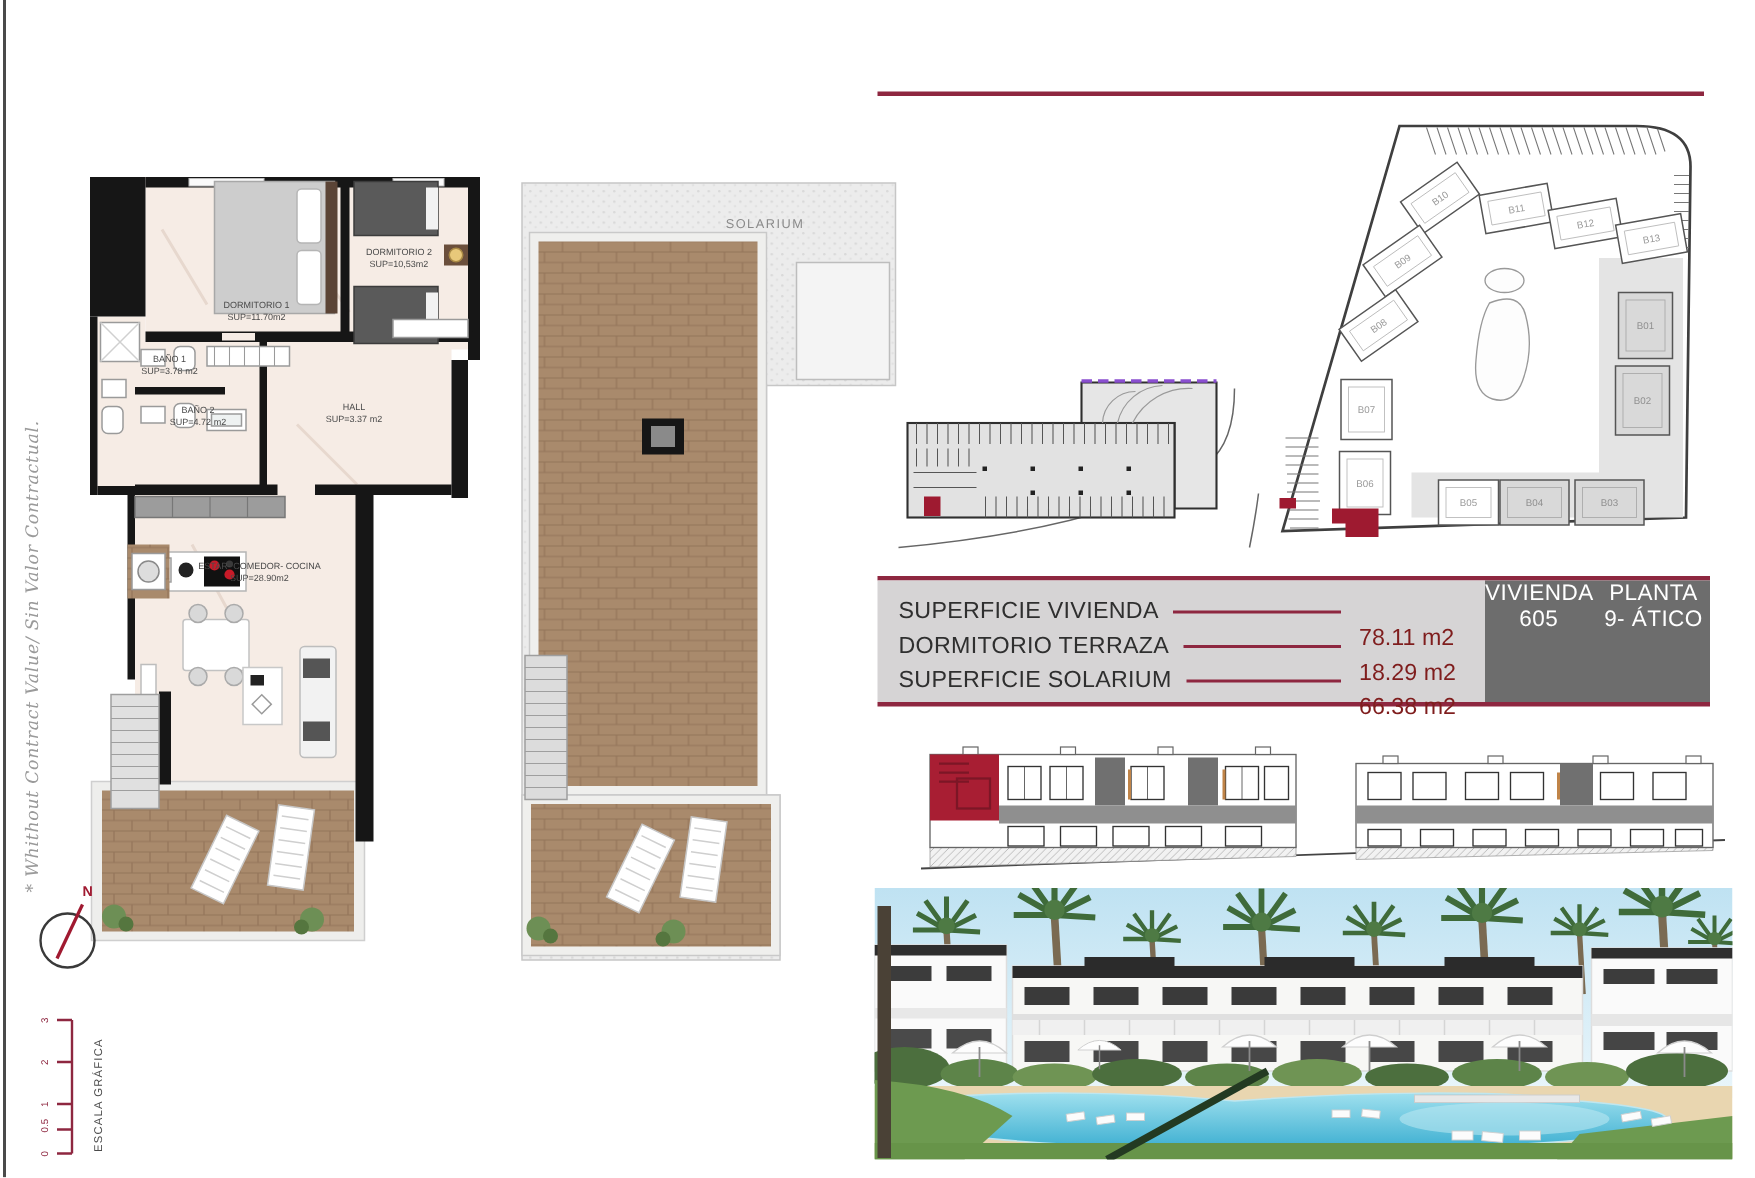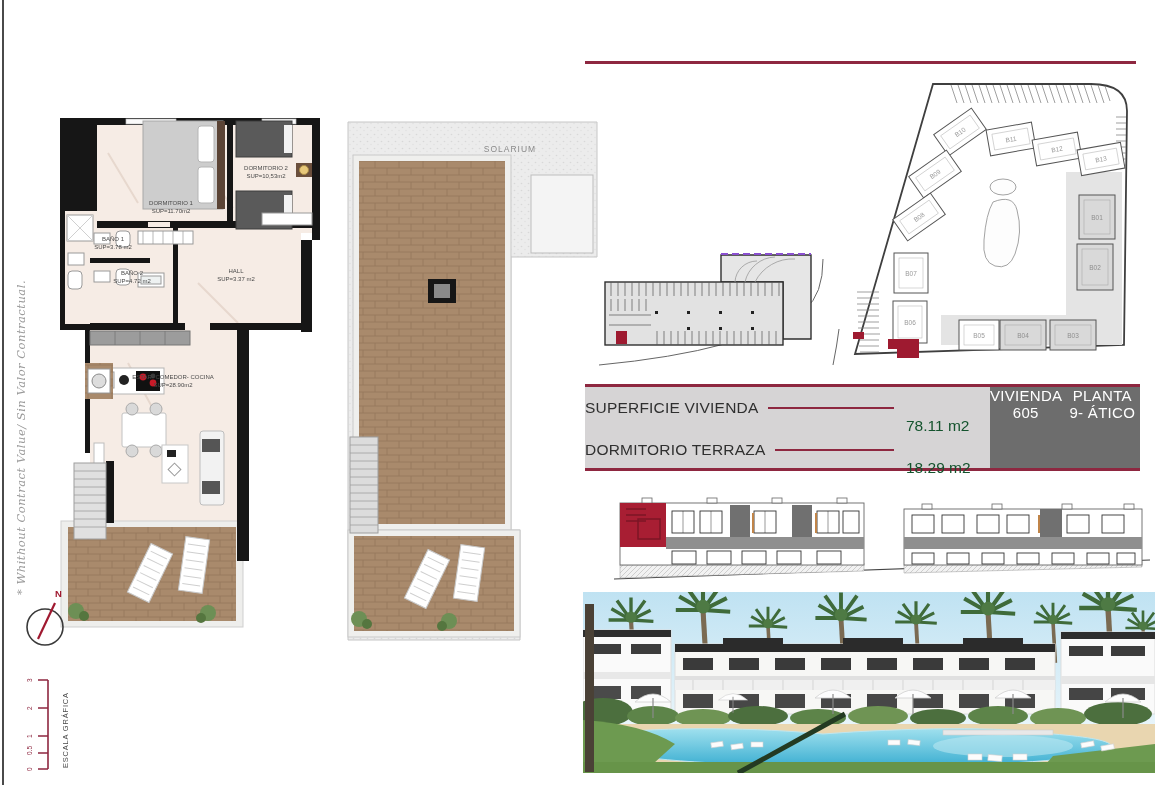--- a/index.html
+++ b/index.html
@@ -16,7 +16,7 @@
   
   #summary-wrap{left:585px;top:384px;width:555px;height:87px;display:flex;
     border-top:3px solid #8e2740;border-bottom:3px solid #8e2740;box-sizing:border-box;}
-  #summary-table{width:405px;background:#d6d4d5;padding:9px 12px 7px 0;box-sizing:border-box;
+  #summary-table{width:405px;background:#d6d4d5;padding:9px 12px 7px 14px;box-sizing:border-box;
     display:flex;flex-direction:column;justify-content:space-between;}
   .srow{display:flex;align-items:center;height:23px;}
   .srow .lbl{font-size:15.5px;color:#2f2f2f;letter-spacing:.2px;white-space:nowrap;}

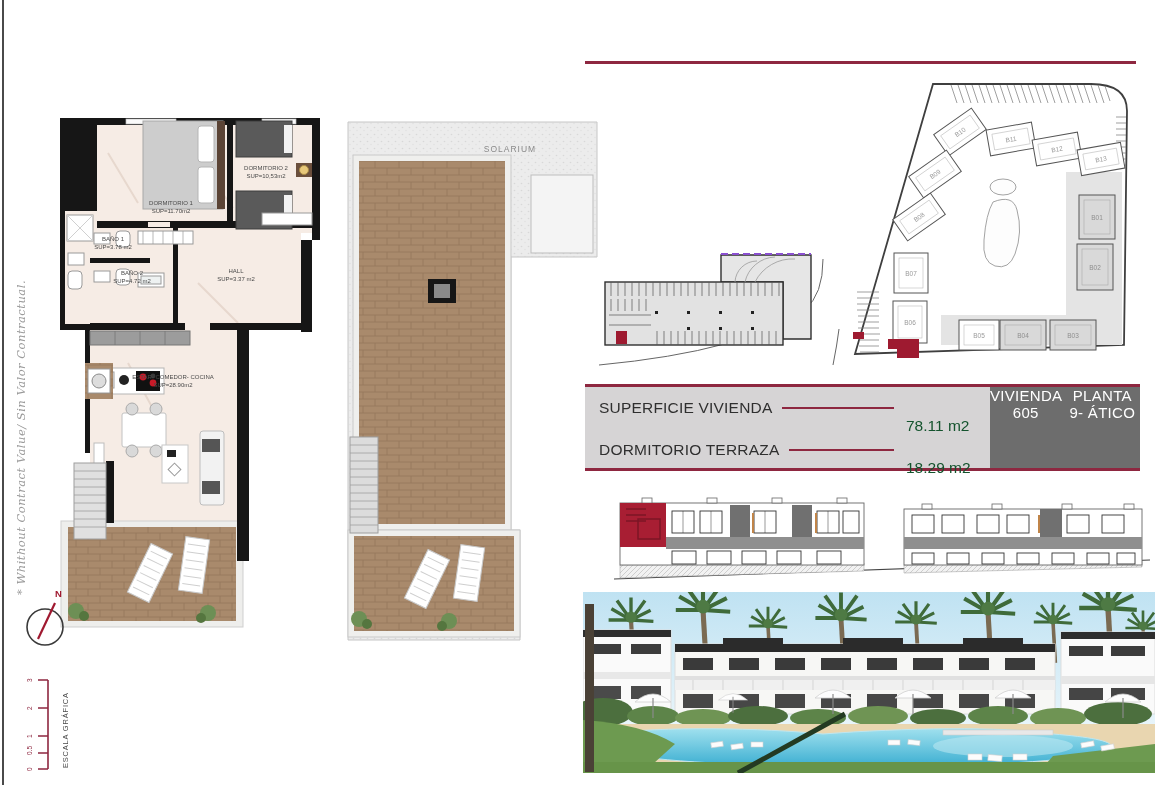--- a/index.html
+++ b/index.html
@@ -21,7 +21,7 @@
   .srow{display:flex;align-items:center;height:23px;}
   .srow .lbl{font-size:15.5px;color:#2f2f2f;letter-spacing:.2px;white-space:nowrap;}
   .srow .line{flex:1;border-top:2px solid #8e2740;margin:0 12px 0 10px;height:0;}
-  .srow .val{width:72px;font-size:15.5px;color:#14532d;white-space:nowrap;margin-top:36px;}
+  .srow .val{width:72px;font-size:15.5px;color:#7f1d1d;white-space:nowrap;margin-top:36px;}
   #unit-box{width:150px;background:#6d6d6d;color:#fff;display:flex;flex-direction:row;
     align-items:flex-start;justify-content:center;text-align:center;gap:3px;}
   #unit-box div{font-size:15px;letter-spacing:.3px;}

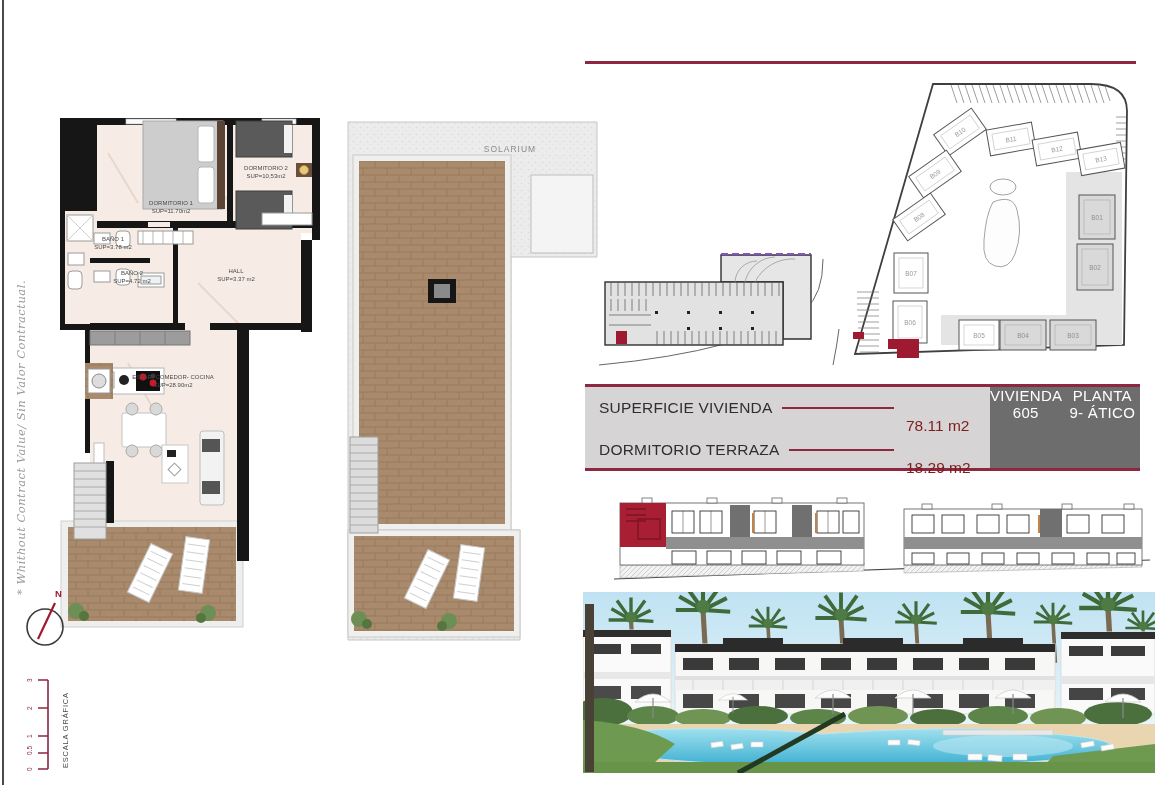--- a/index.html
+++ b/index.html
@@ -361,6 +361,11 @@
         <span class="line"></span>
         <span class="val">18.29 m2</span>
       </div>
+      <div class="srow">
+        <span class="lbl">SUPERFICIE SOLARIUM</span>
+        <span class="line"></span>
+        <span class="val">66.38 m2</span>
+      </div>
     </div>
     <div id="unit-box">
       <div>VIVIENDA 605</div>

